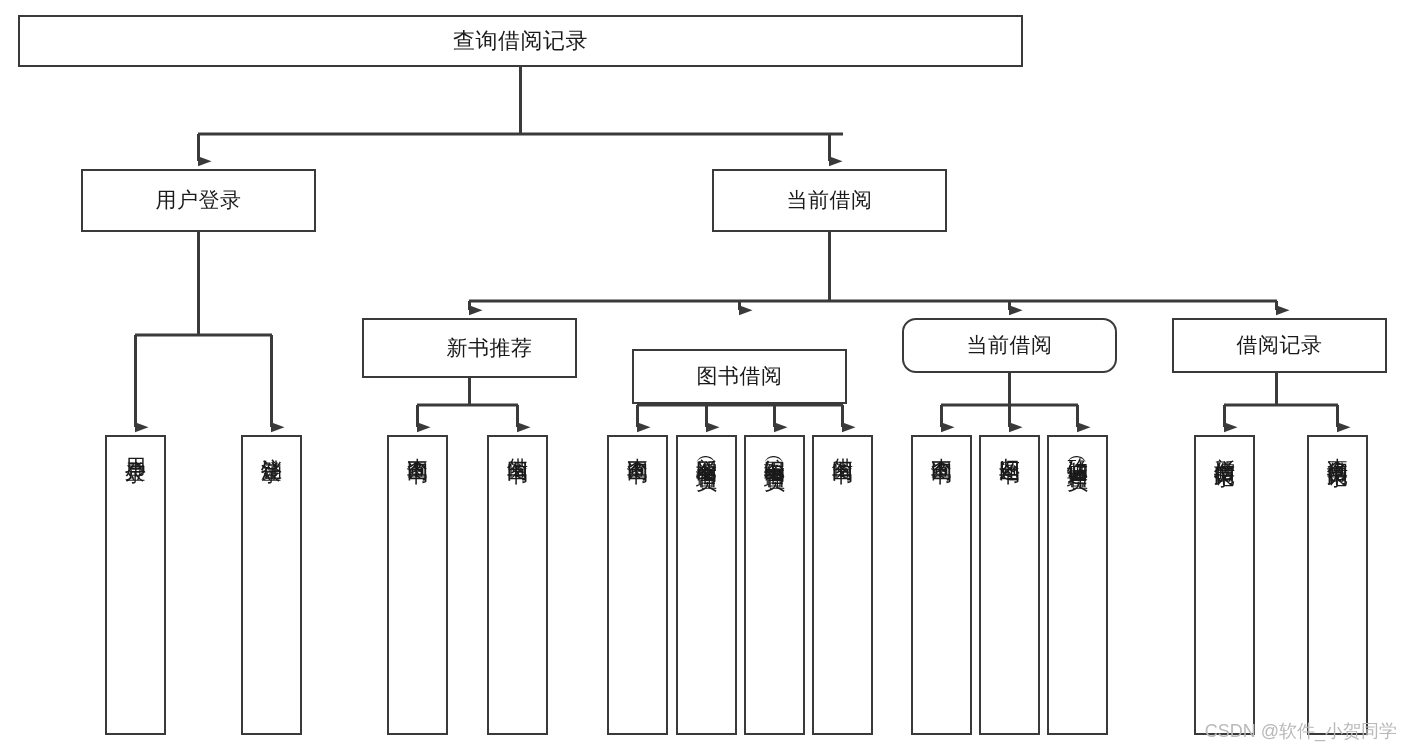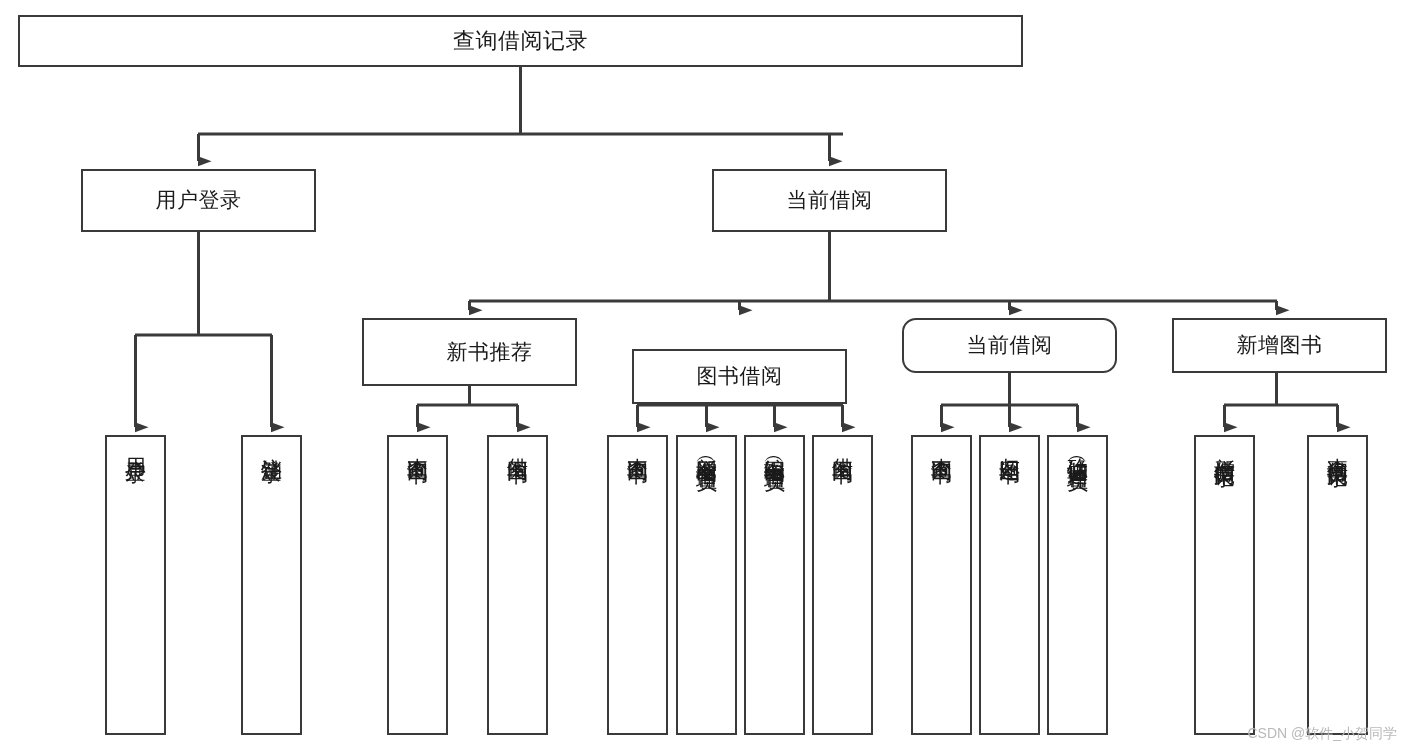--- a/index.html
+++ b/index.html
@@ -139,7 +139,7 @@
     <span class="node-label">当前借阅</span>
   </div>
 
-  <div class="node horizontal" style="left:362px; top:318px; width:215px; height:68px;padding-left:40px;">
+  <div class="node horizontal" style="left:362px; top:318px; width:215px; height:60px;padding-left:40px;">
     <span class="node-label">新书推荐</span>
   </div>
   <div class="node horizontal" style="left:632px; top:318px; width:215px; height:55px;margin-top:31px;">

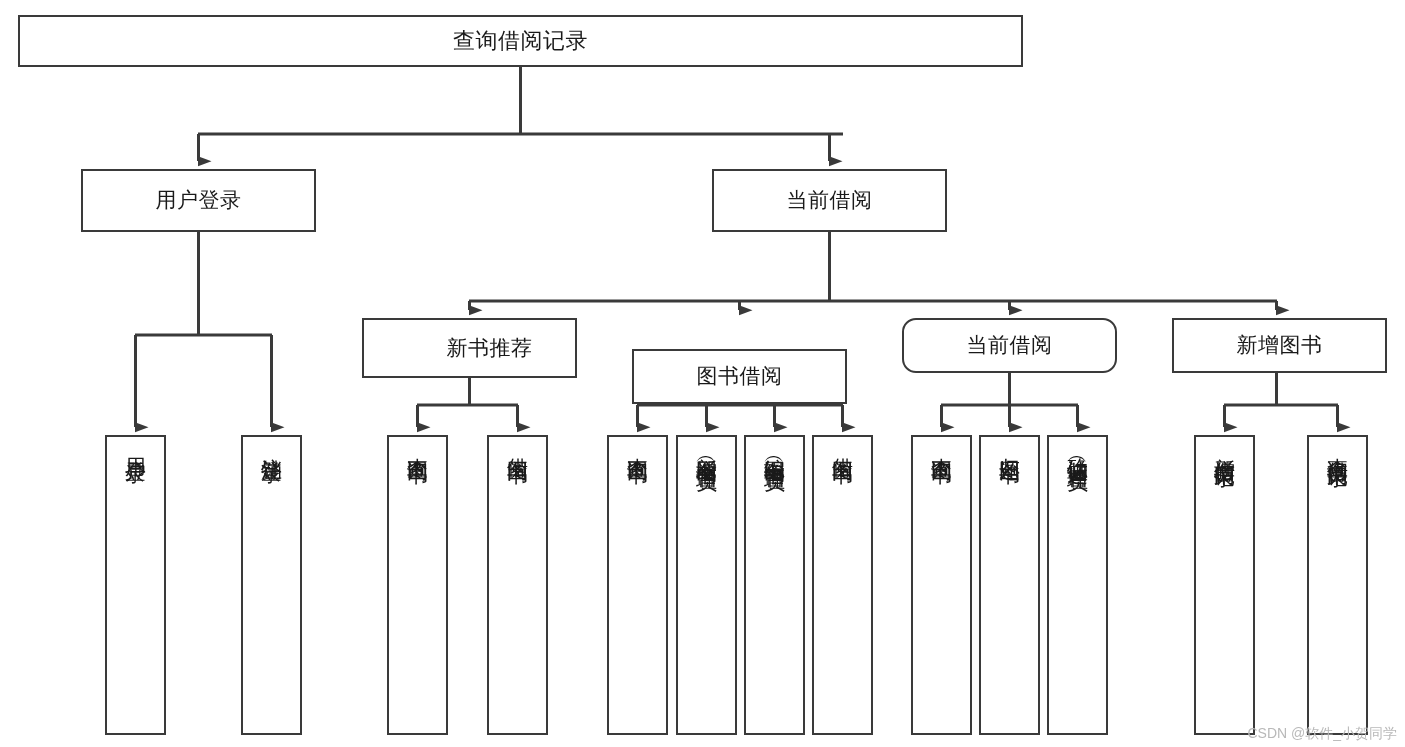--- a/index.html
+++ b/index.html
@@ -149,7 +149,7 @@
     <span class="node-label">当前借阅</span>
   </div>
   <div class="node horizontal" style="left:1172px; top:318px; width:215px; height:55px;">
-    <span class="node-label">新增图书</span>
+    <span class="node-label">借阅记录</span>
   </div>
 
   <div class="node vertical" style="left:105px; top:435px; width:61px; height:300px;">

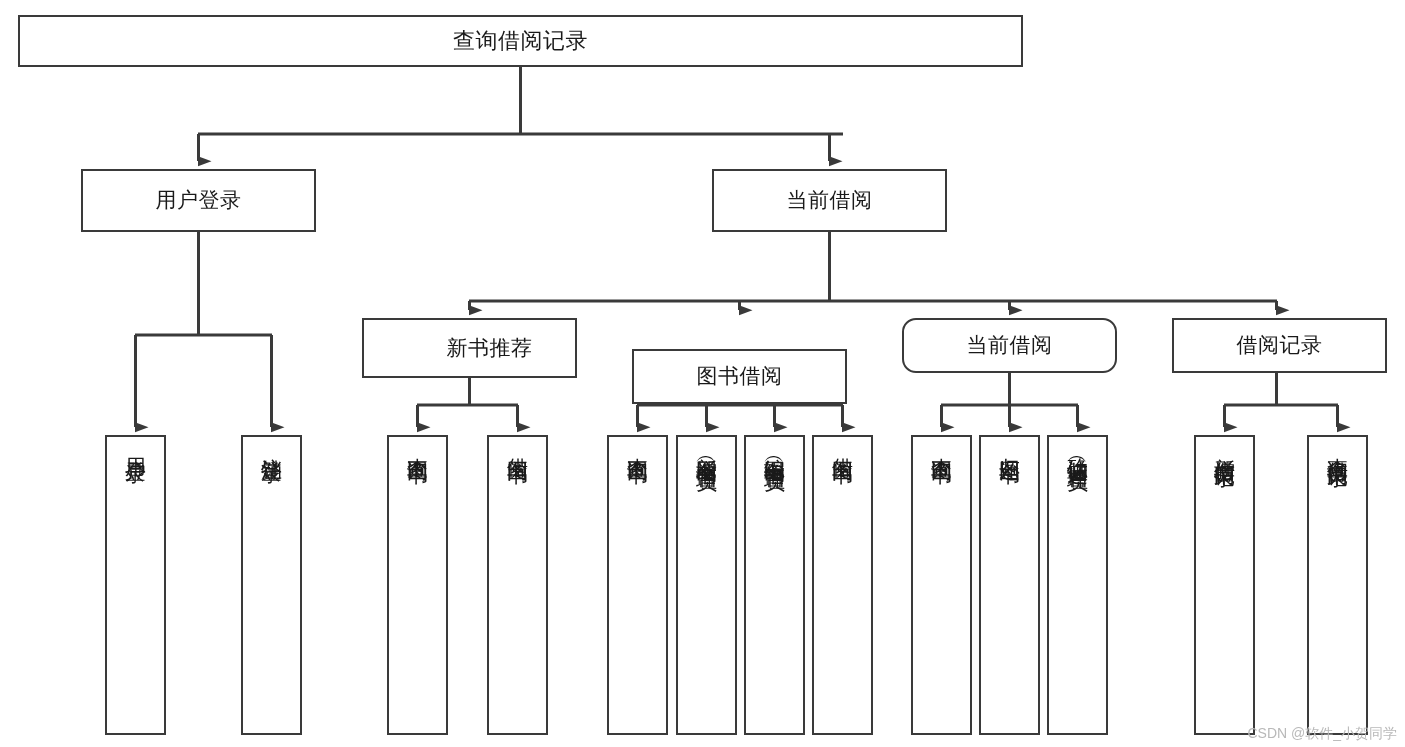--- a/index.html
+++ b/index.html
@@ -67,7 +67,7 @@
     position: absolute;
     right: 8px;
     bottom: 4px;
-    font-size: 14px;
+    font-size: 18px;
     color: #b9b9b9;
     white-space: nowrap;
     font-family: "Liberation Sans", "DejaVu Sans", sans-serif;

